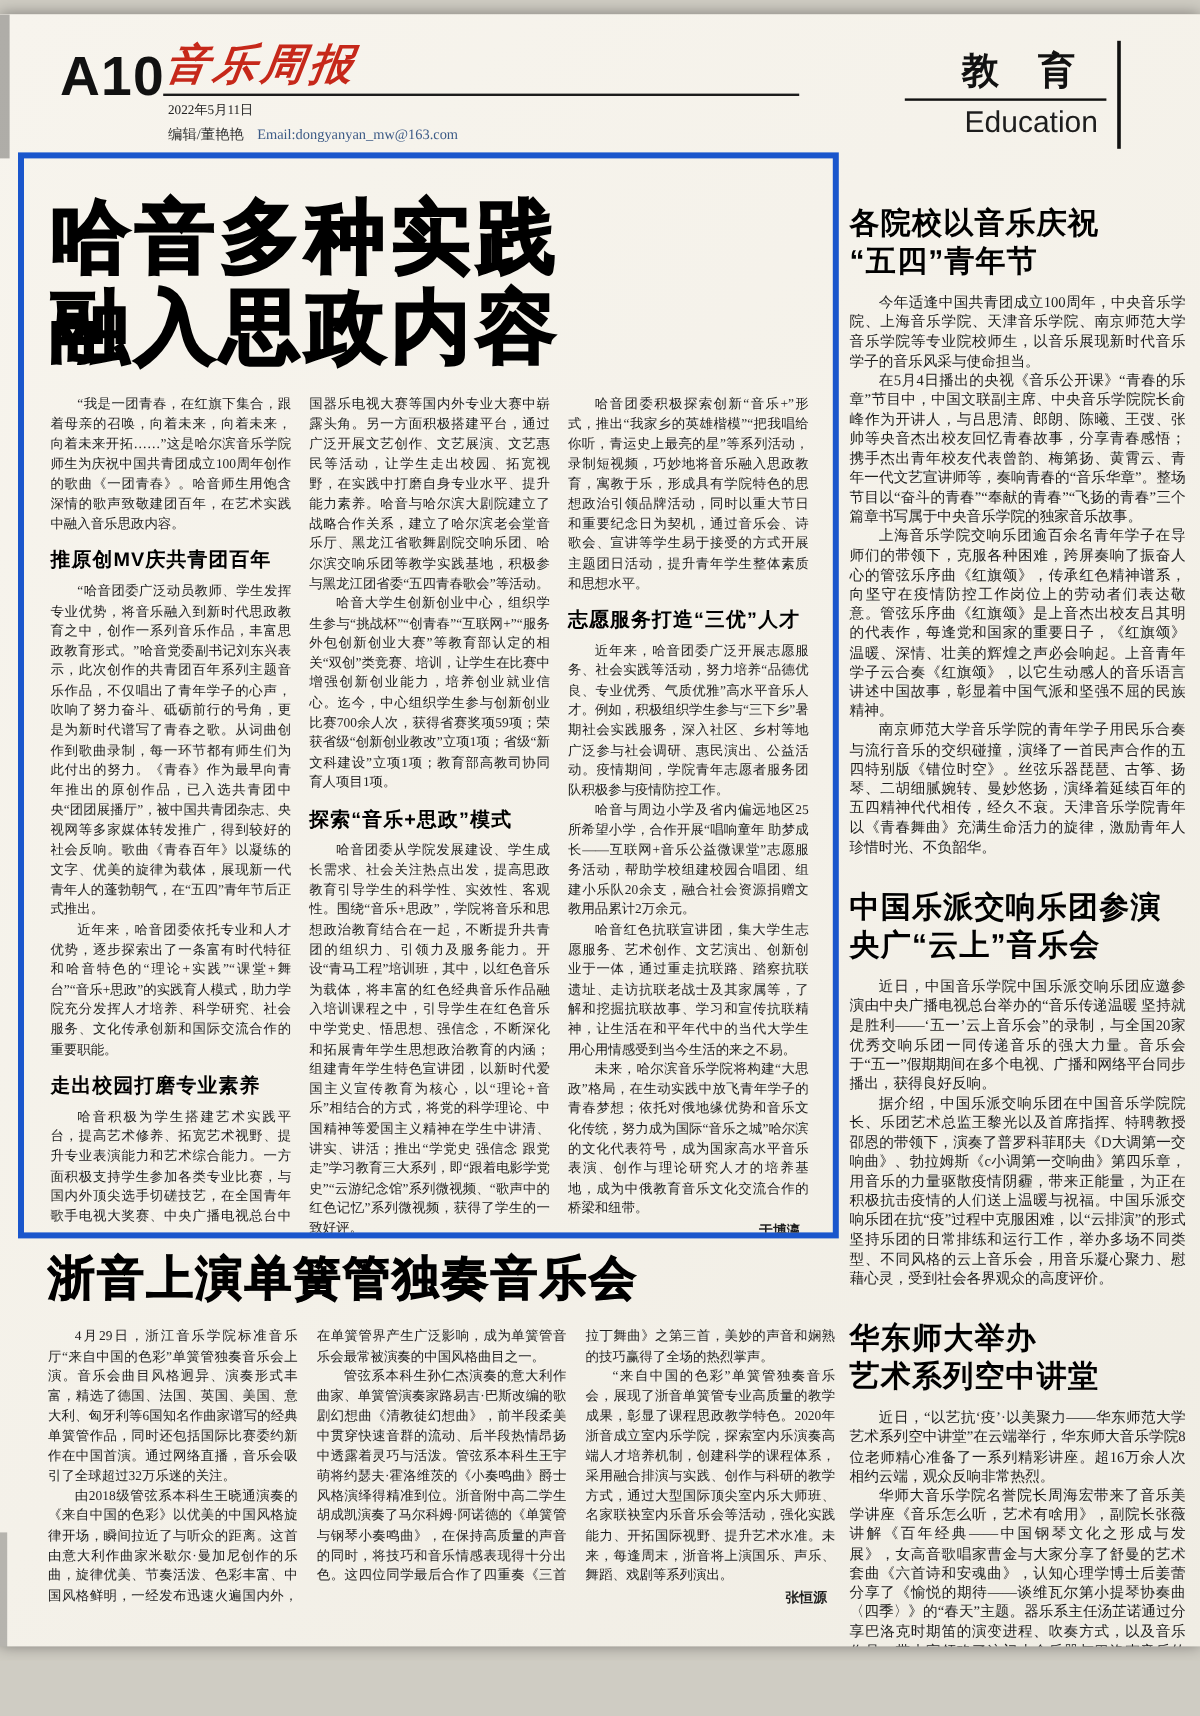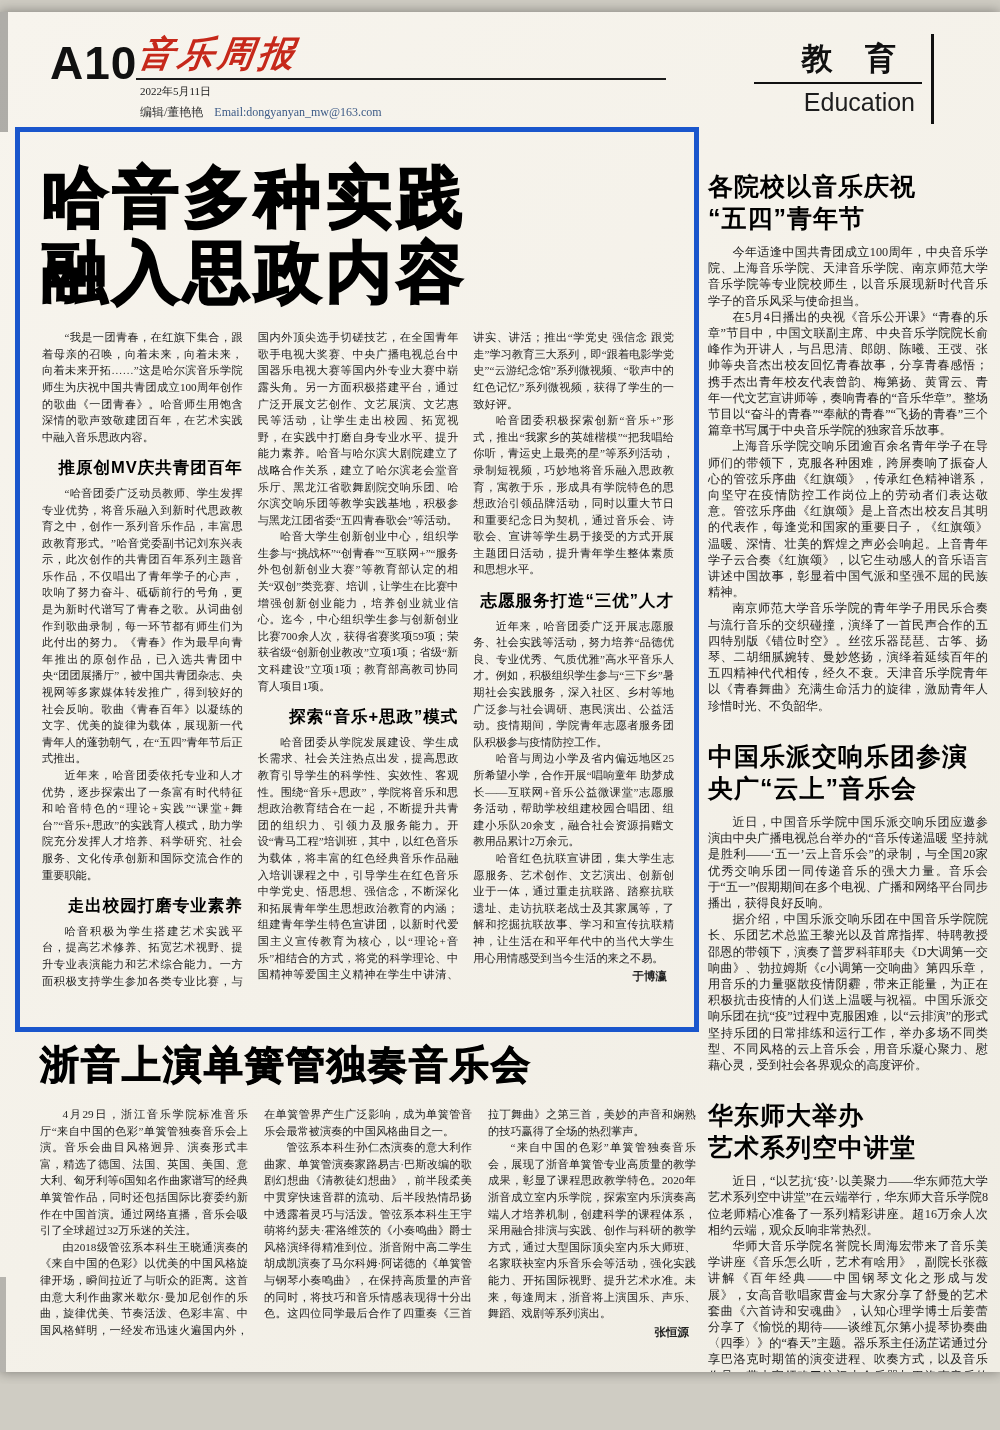--- a/index.html
+++ b/index.html
@@ -33,7 +33,7 @@
   .feature-body{margin-top:20px;column-count:3;column-gap:15px;text-align:justify;
     font-size:11.2px;line-height:16.6px;color:#1e1e1e;}
   .feature-body p{margin:0;text-indent:2em;}
-  .subhead{break-inside:avoid;text-align:right;font-family:"Liberation Sans","DejaVu Sans",sans-serif;
+  .subhead{break-inside:avoid;text-align:left;font-family:"Liberation Sans","DejaVu Sans",sans-serif;
     font-size:16.5px;font-weight:800;color:#000;margin:14px 0 9px;letter-spacing:1px;}
   .byline{text-align:right;font-weight:700;padding-right:.6em;margin-top:2px;
     font-family:"Liberation Sans","DejaVu Sans",sans-serif;font-size:11.5px;}

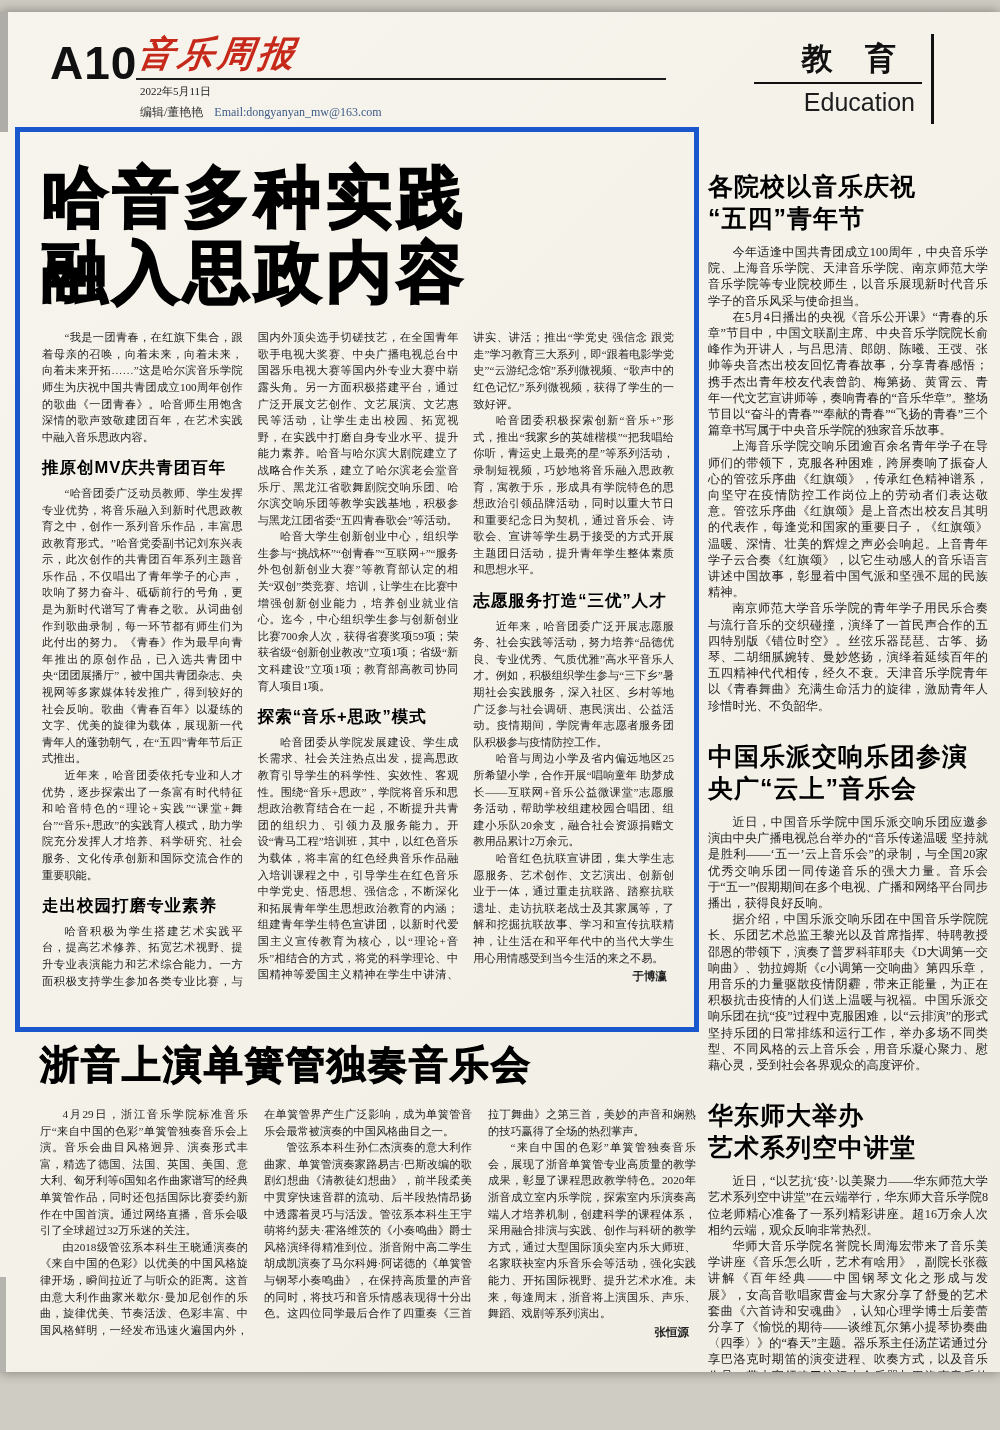--- a/index.html
+++ b/index.html
@@ -100,6 +100,7 @@
       <p>近年来，哈音团委广泛开展志愿服务、社会实践等活动，努力培养“品德优良、专业优秀、气质优雅”高水平音乐人才。例如，积极组织学生参与“三下乡”暑期社会实践服务，深入社区、乡村等地广泛参与社会调研、惠民演出、公益活动。疫情期间，学院青年志愿者服务团队积极参与疫情防控工作。</p>
       <p>哈音与周边小学及省内偏远地区25所希望小学，合作开展“唱响童年 助梦成长——互联网+音乐公益微课堂”志愿服务活动，帮助学校组建校园合唱团、组建小乐队20余支，融合社会资源捐赠文教用品累计2万余元。</p>
       <p>哈音红色抗联宣讲团，集大学生志愿服务、艺术创作、文艺演出、创新创业于一体，通过重走抗联路、踏察抗联遗址、走访抗联老战士及其家属等，了解和挖掘抗联故事、学习和宣传抗联精神，让生活在和平年代中的当代大学生用心用情感受到当今生活的来之不易。</p>
+      <p>未来，哈尔滨音乐学院将构建“大思政”格局，在生动实践中放飞青年学子的青春梦想；依托对俄地缘优势和音乐文化传统，努力成为国际“音乐之城”哈尔滨的文化代表符号，成为国家高水平音乐表演、创作与理论研究人才的培养基地，成为中俄教育音乐文化交流合作的桥梁和纽带。</p>
       <div class="byline">于博瀛</div>
     </div>
   </div>

